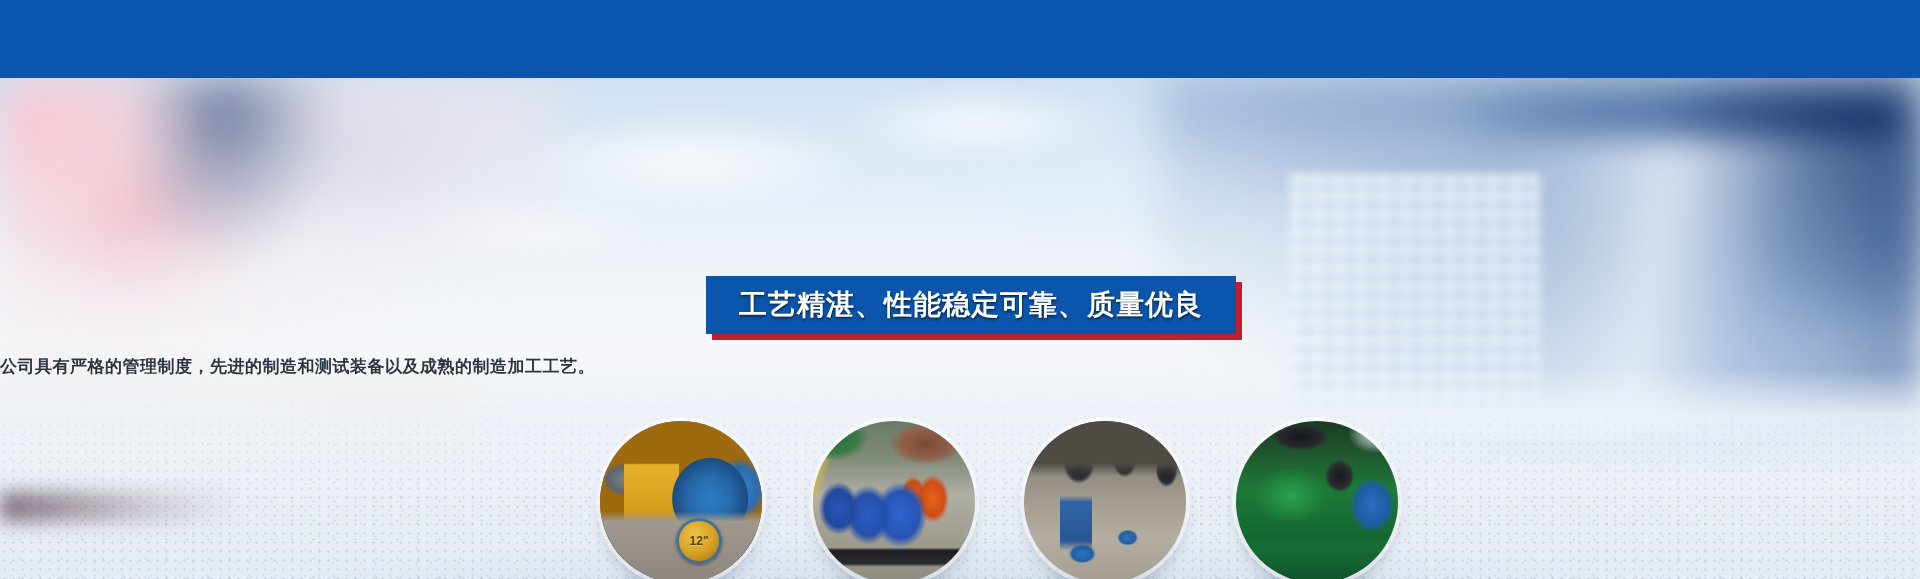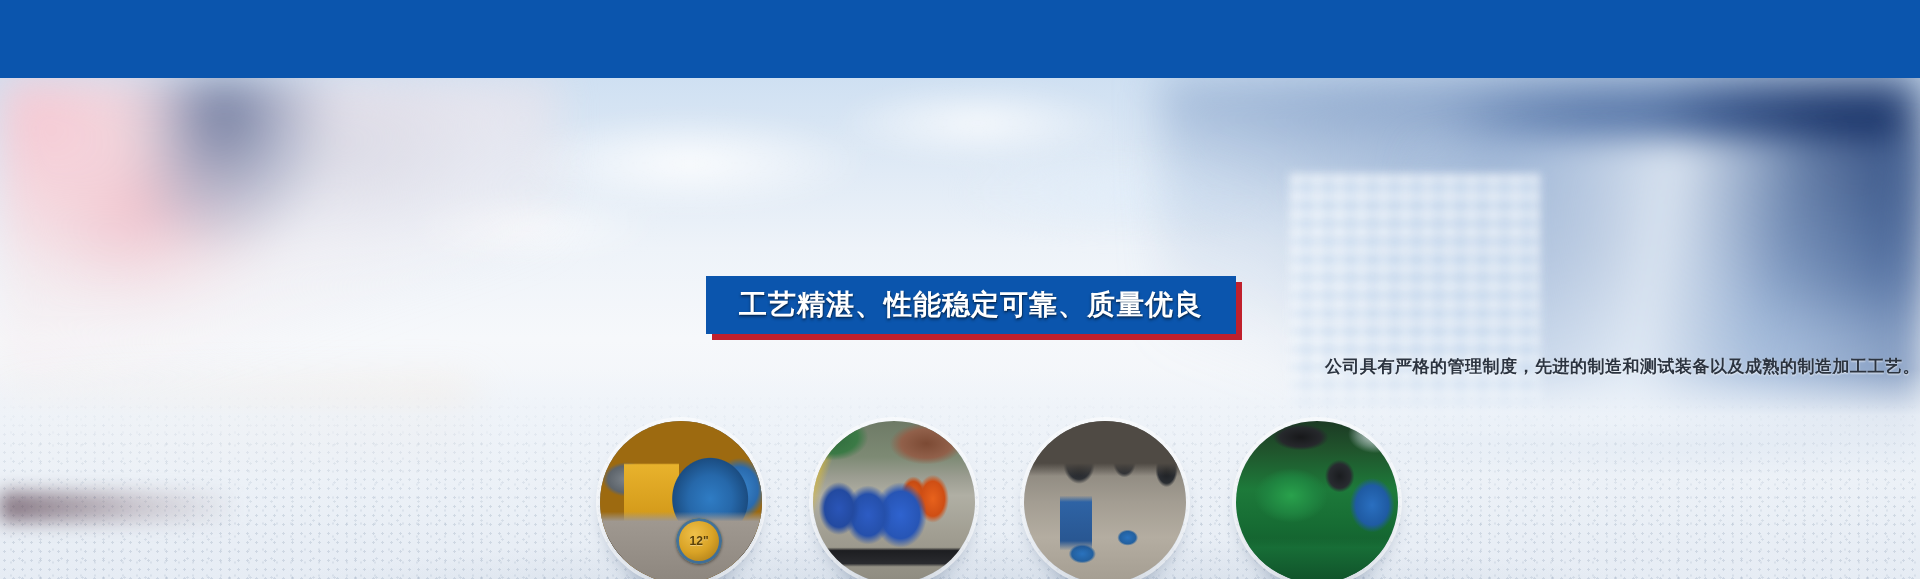--- a/index.html
+++ b/index.html
@@ -137,7 +137,7 @@
   
   .subtitle {
     position:absolute; left:0; top:277px; width:1920px;
-    text-align:right;
+    text-align:left;
     font-size:17px; font-weight:bold; color:#2c3440;
     letter-spacing:.5px;
     text-shadow:0 1px 2px rgba(255,255,255,.75);

